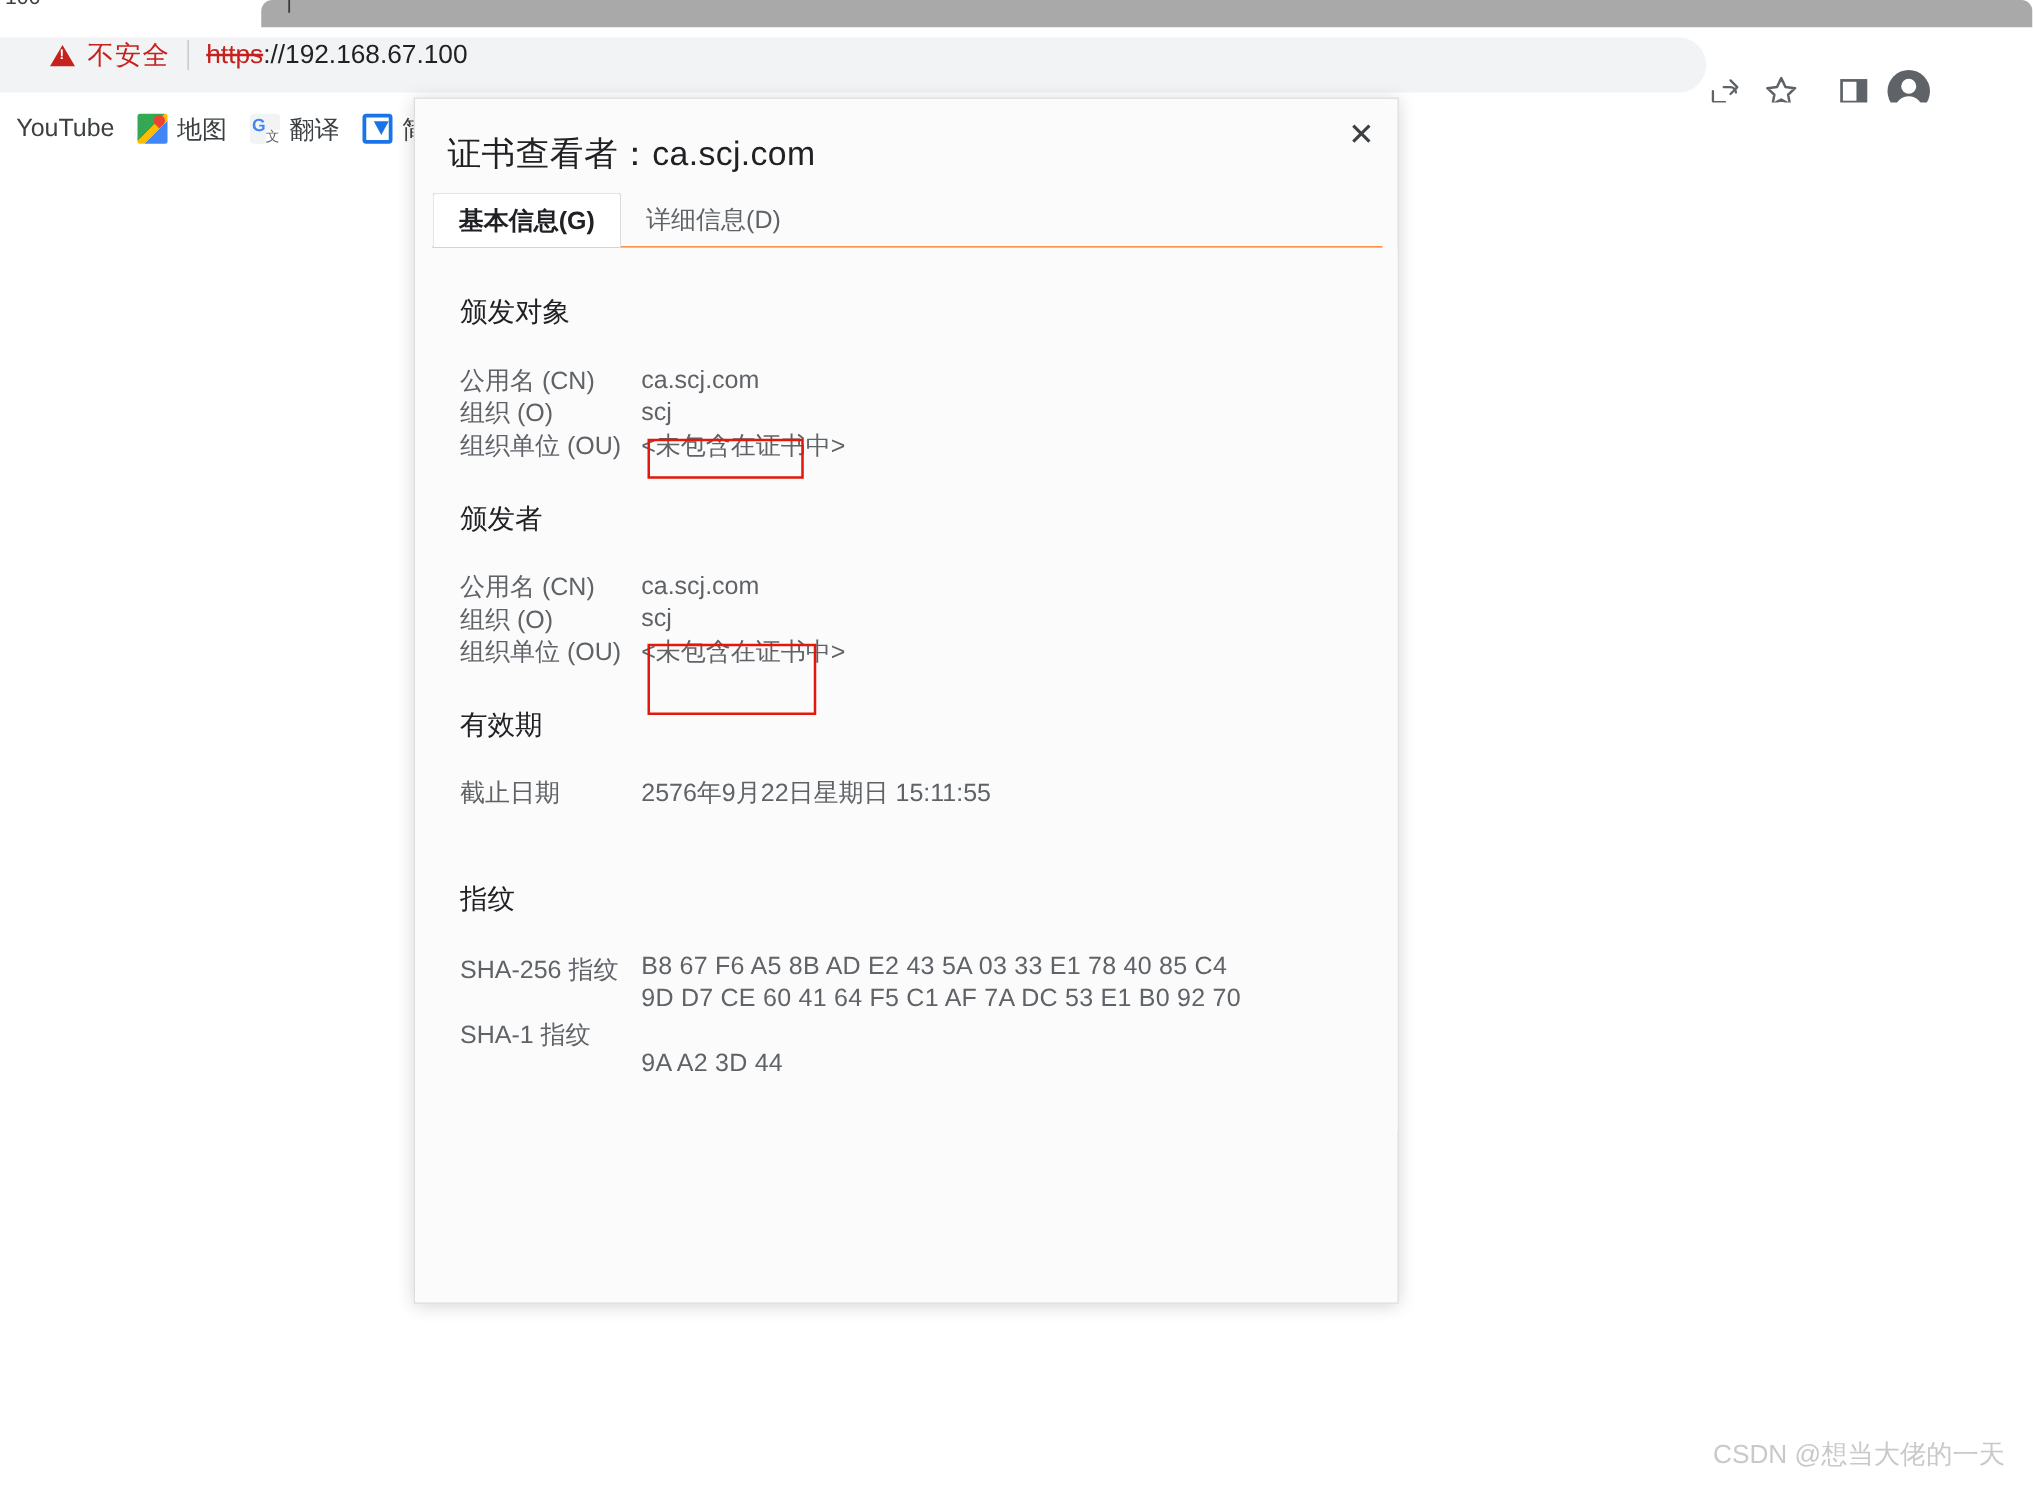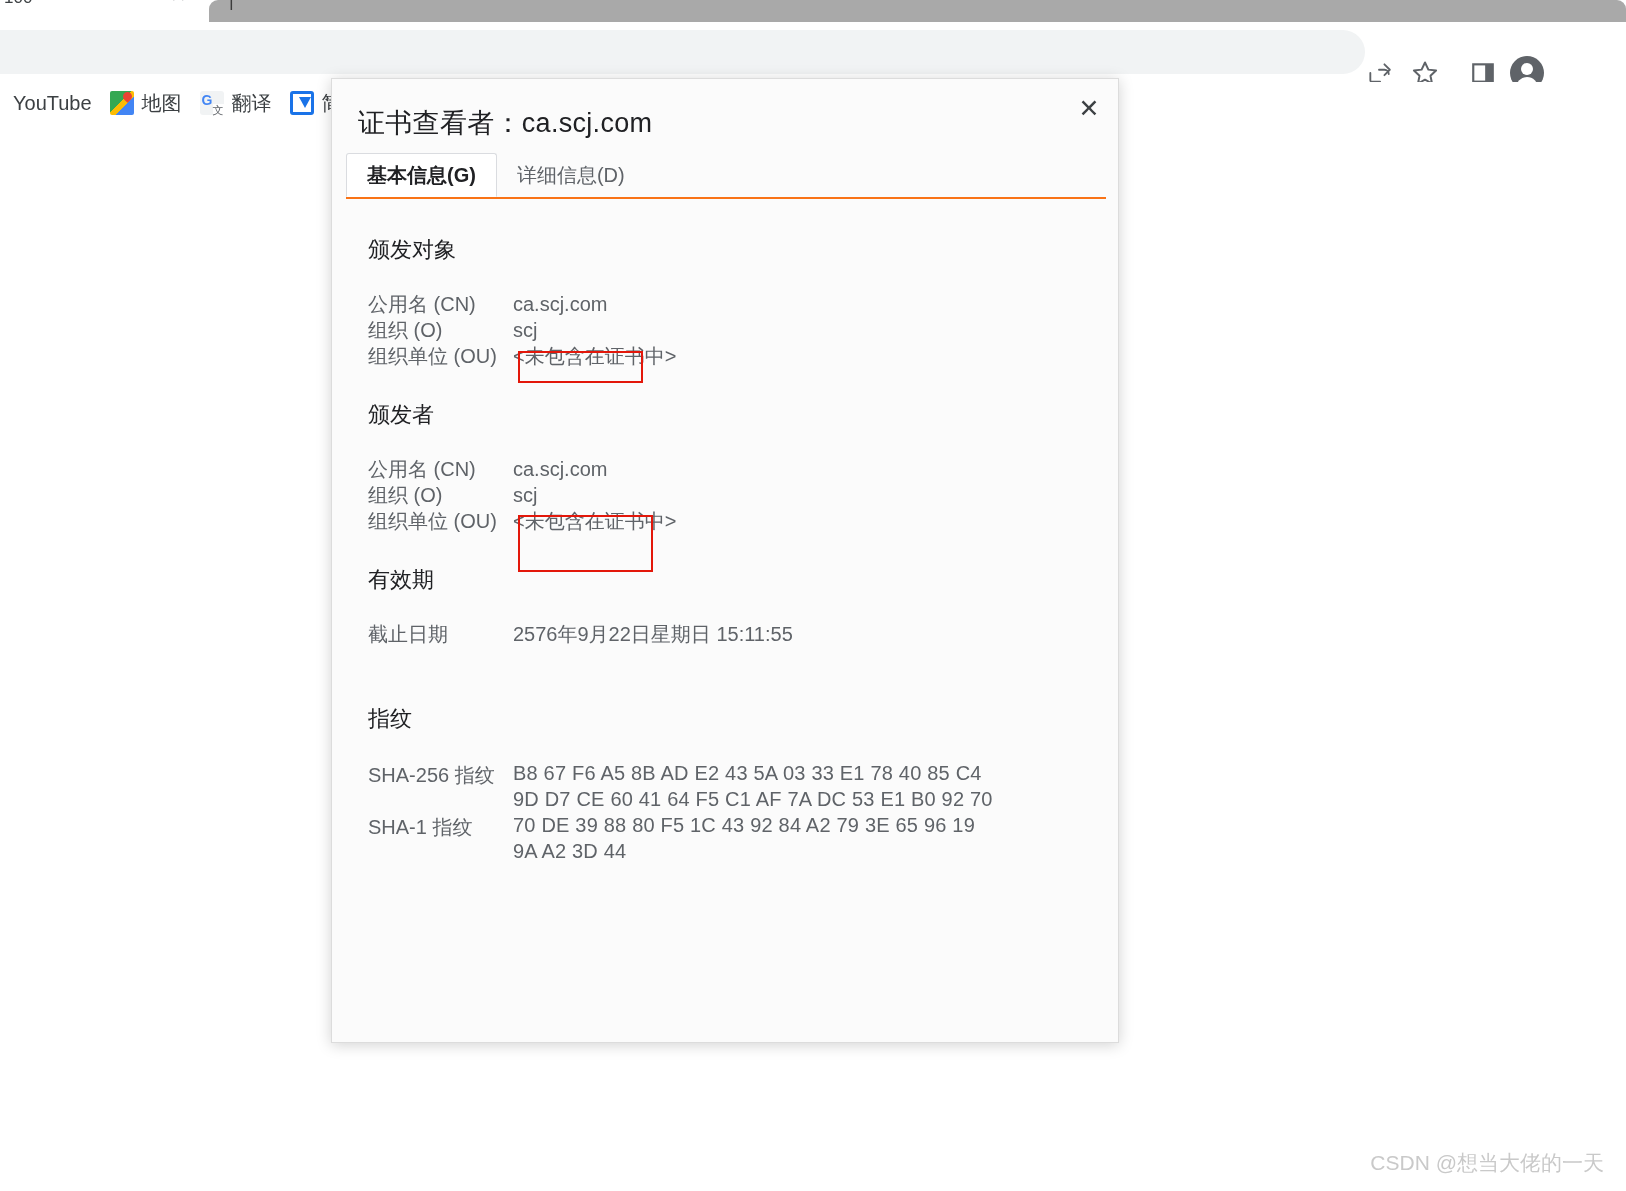--- a/index.html
+++ b/index.html
@@ -387,6 +387,13 @@
 <div id="browser-toolbar">
 
   <div id="omnibox"></div>
+  <div id="omnibox-content">
+    <span class="danger-triangle"></span>
+    <span class="not-secure-text">不安全</span>
+    <span class="omnibox-divider"></span>
+    <span class="url-scheme">https</span>
+    <span class="url-rest">://192.168.67.100</span>
+  </div>
 
   <div class="toolbar-icon" id="share-icon-btn">
     <svg width="26" height="26" viewBox="0 0 24 24" fill="none" stroke="#5f6368" stroke-width="1.7" stroke-linecap="round" stroke-linejoin="round">

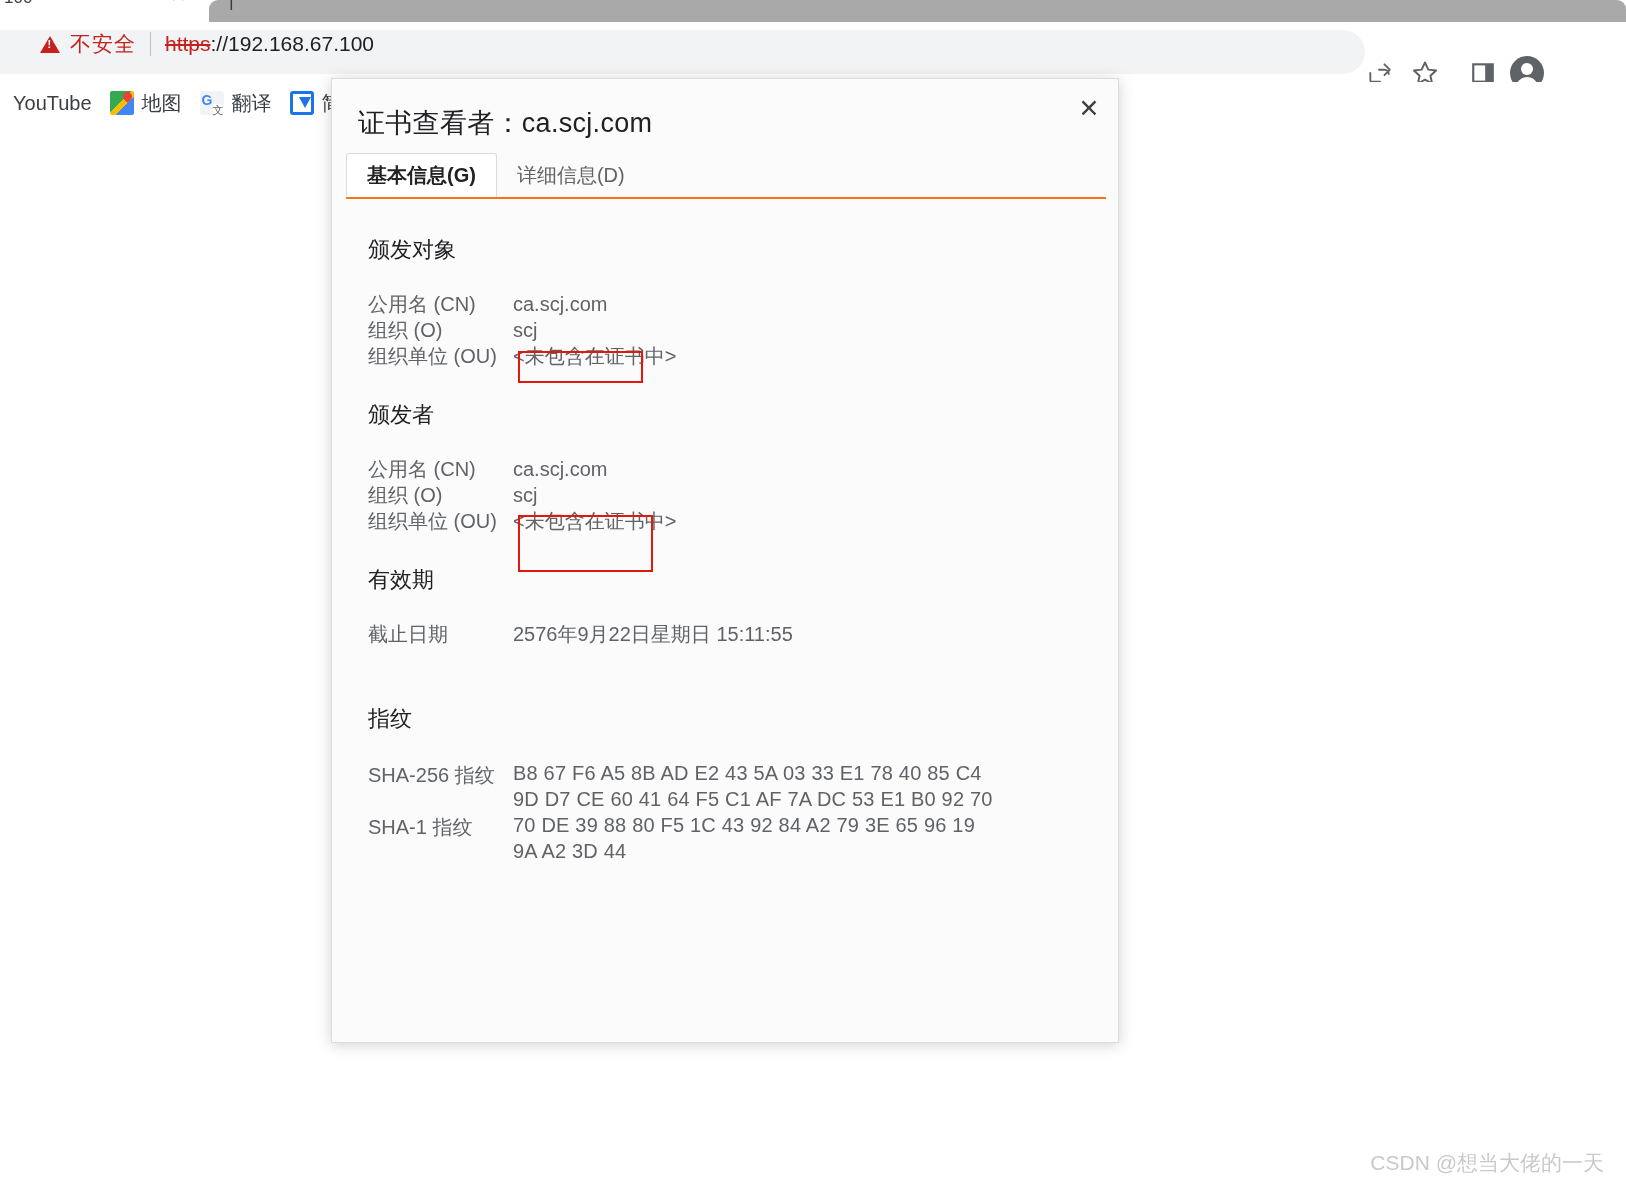--- a/index.html
+++ b/index.html
@@ -290,9 +290,9 @@
     left: 14px; top: 74px;
     width: 760px;
     height: 44px;
-    border-bottom: 4px solid #f97316;
-    display: flex;
-    align-items: flex-start;
+    border-bottom: 1px solid #f97316;
+    display: flex;
+    align-items: flex-end;
   }
   .cert-tab {
     height: 44px;

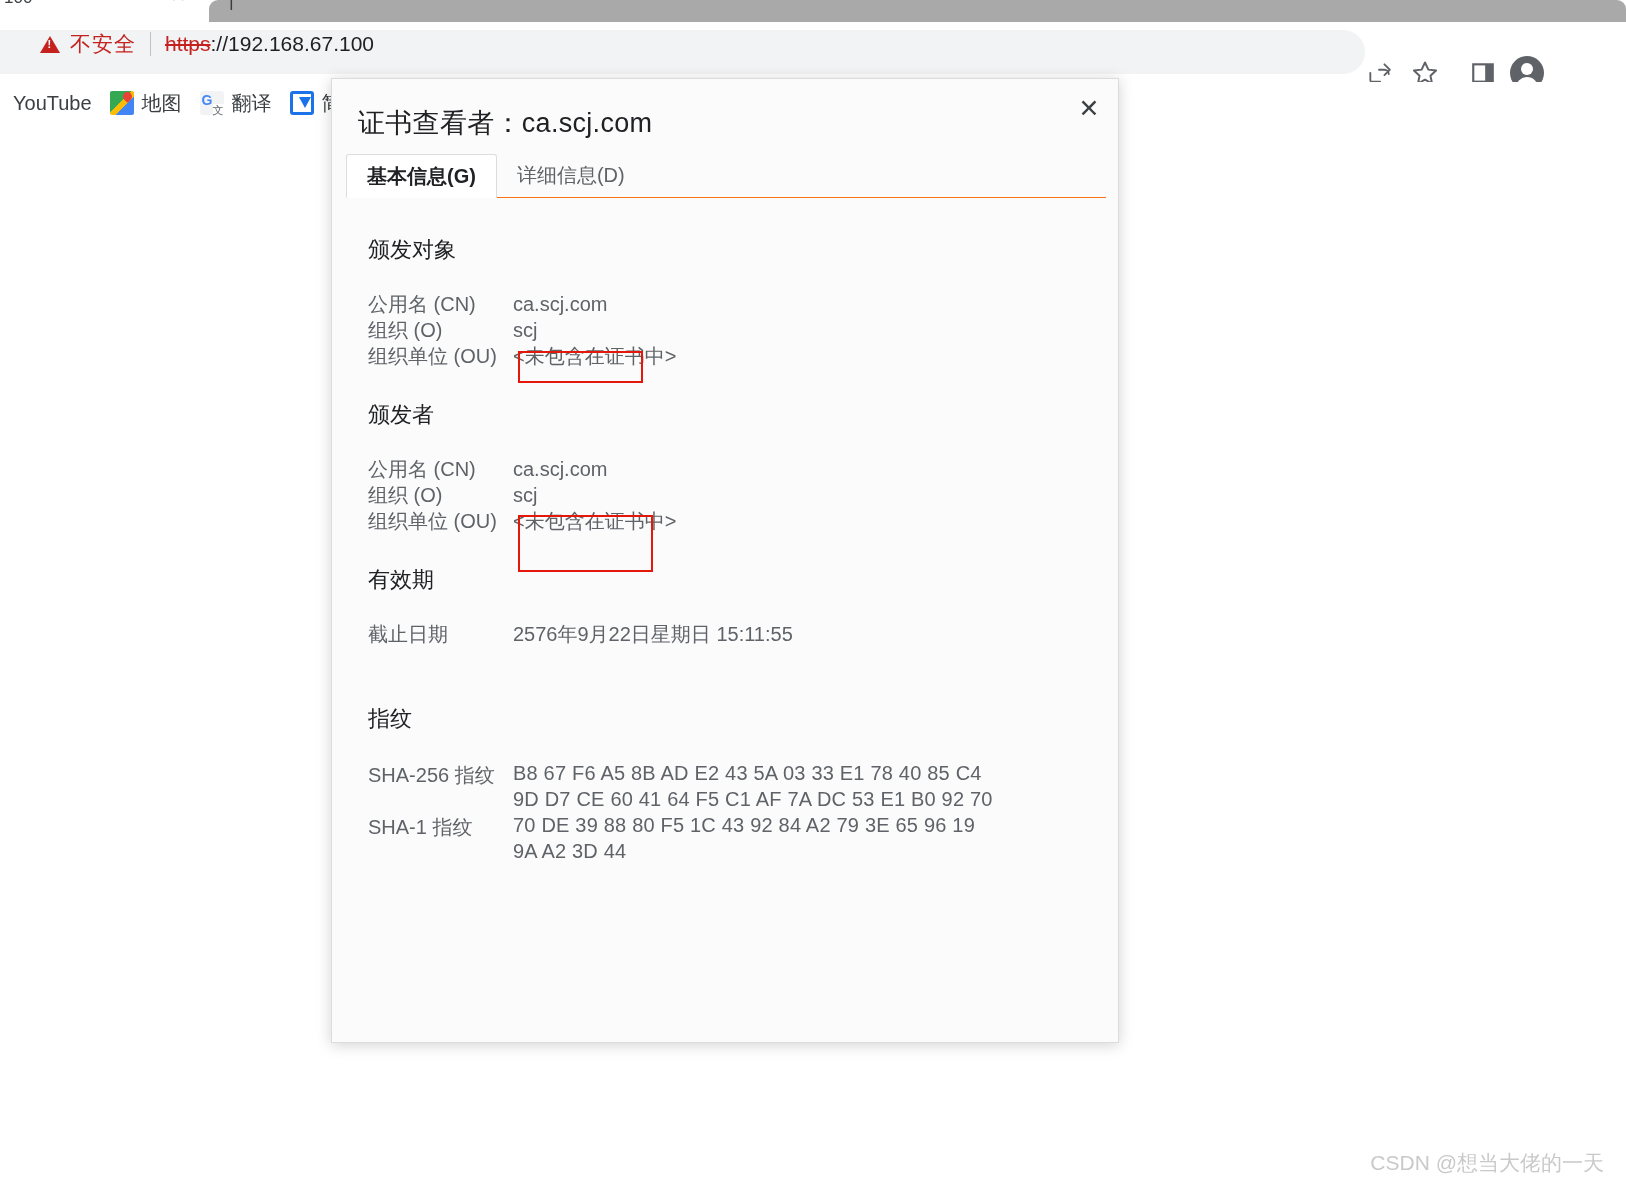--- a/index.html
+++ b/index.html
@@ -517,7 +517,6 @@
         </div>
         <div class="field-row" style="height:26px;">
           <span class="field-label">SHA-1 指纹</span>
-          <span class="fp-line">70 DE 39 88 80 F5 1C 43 92 84 A2 79 3E 65 96 19</span>
         </div>
         <div class="field-row" style="height:26px;">
           <span class="field-label"></span>

